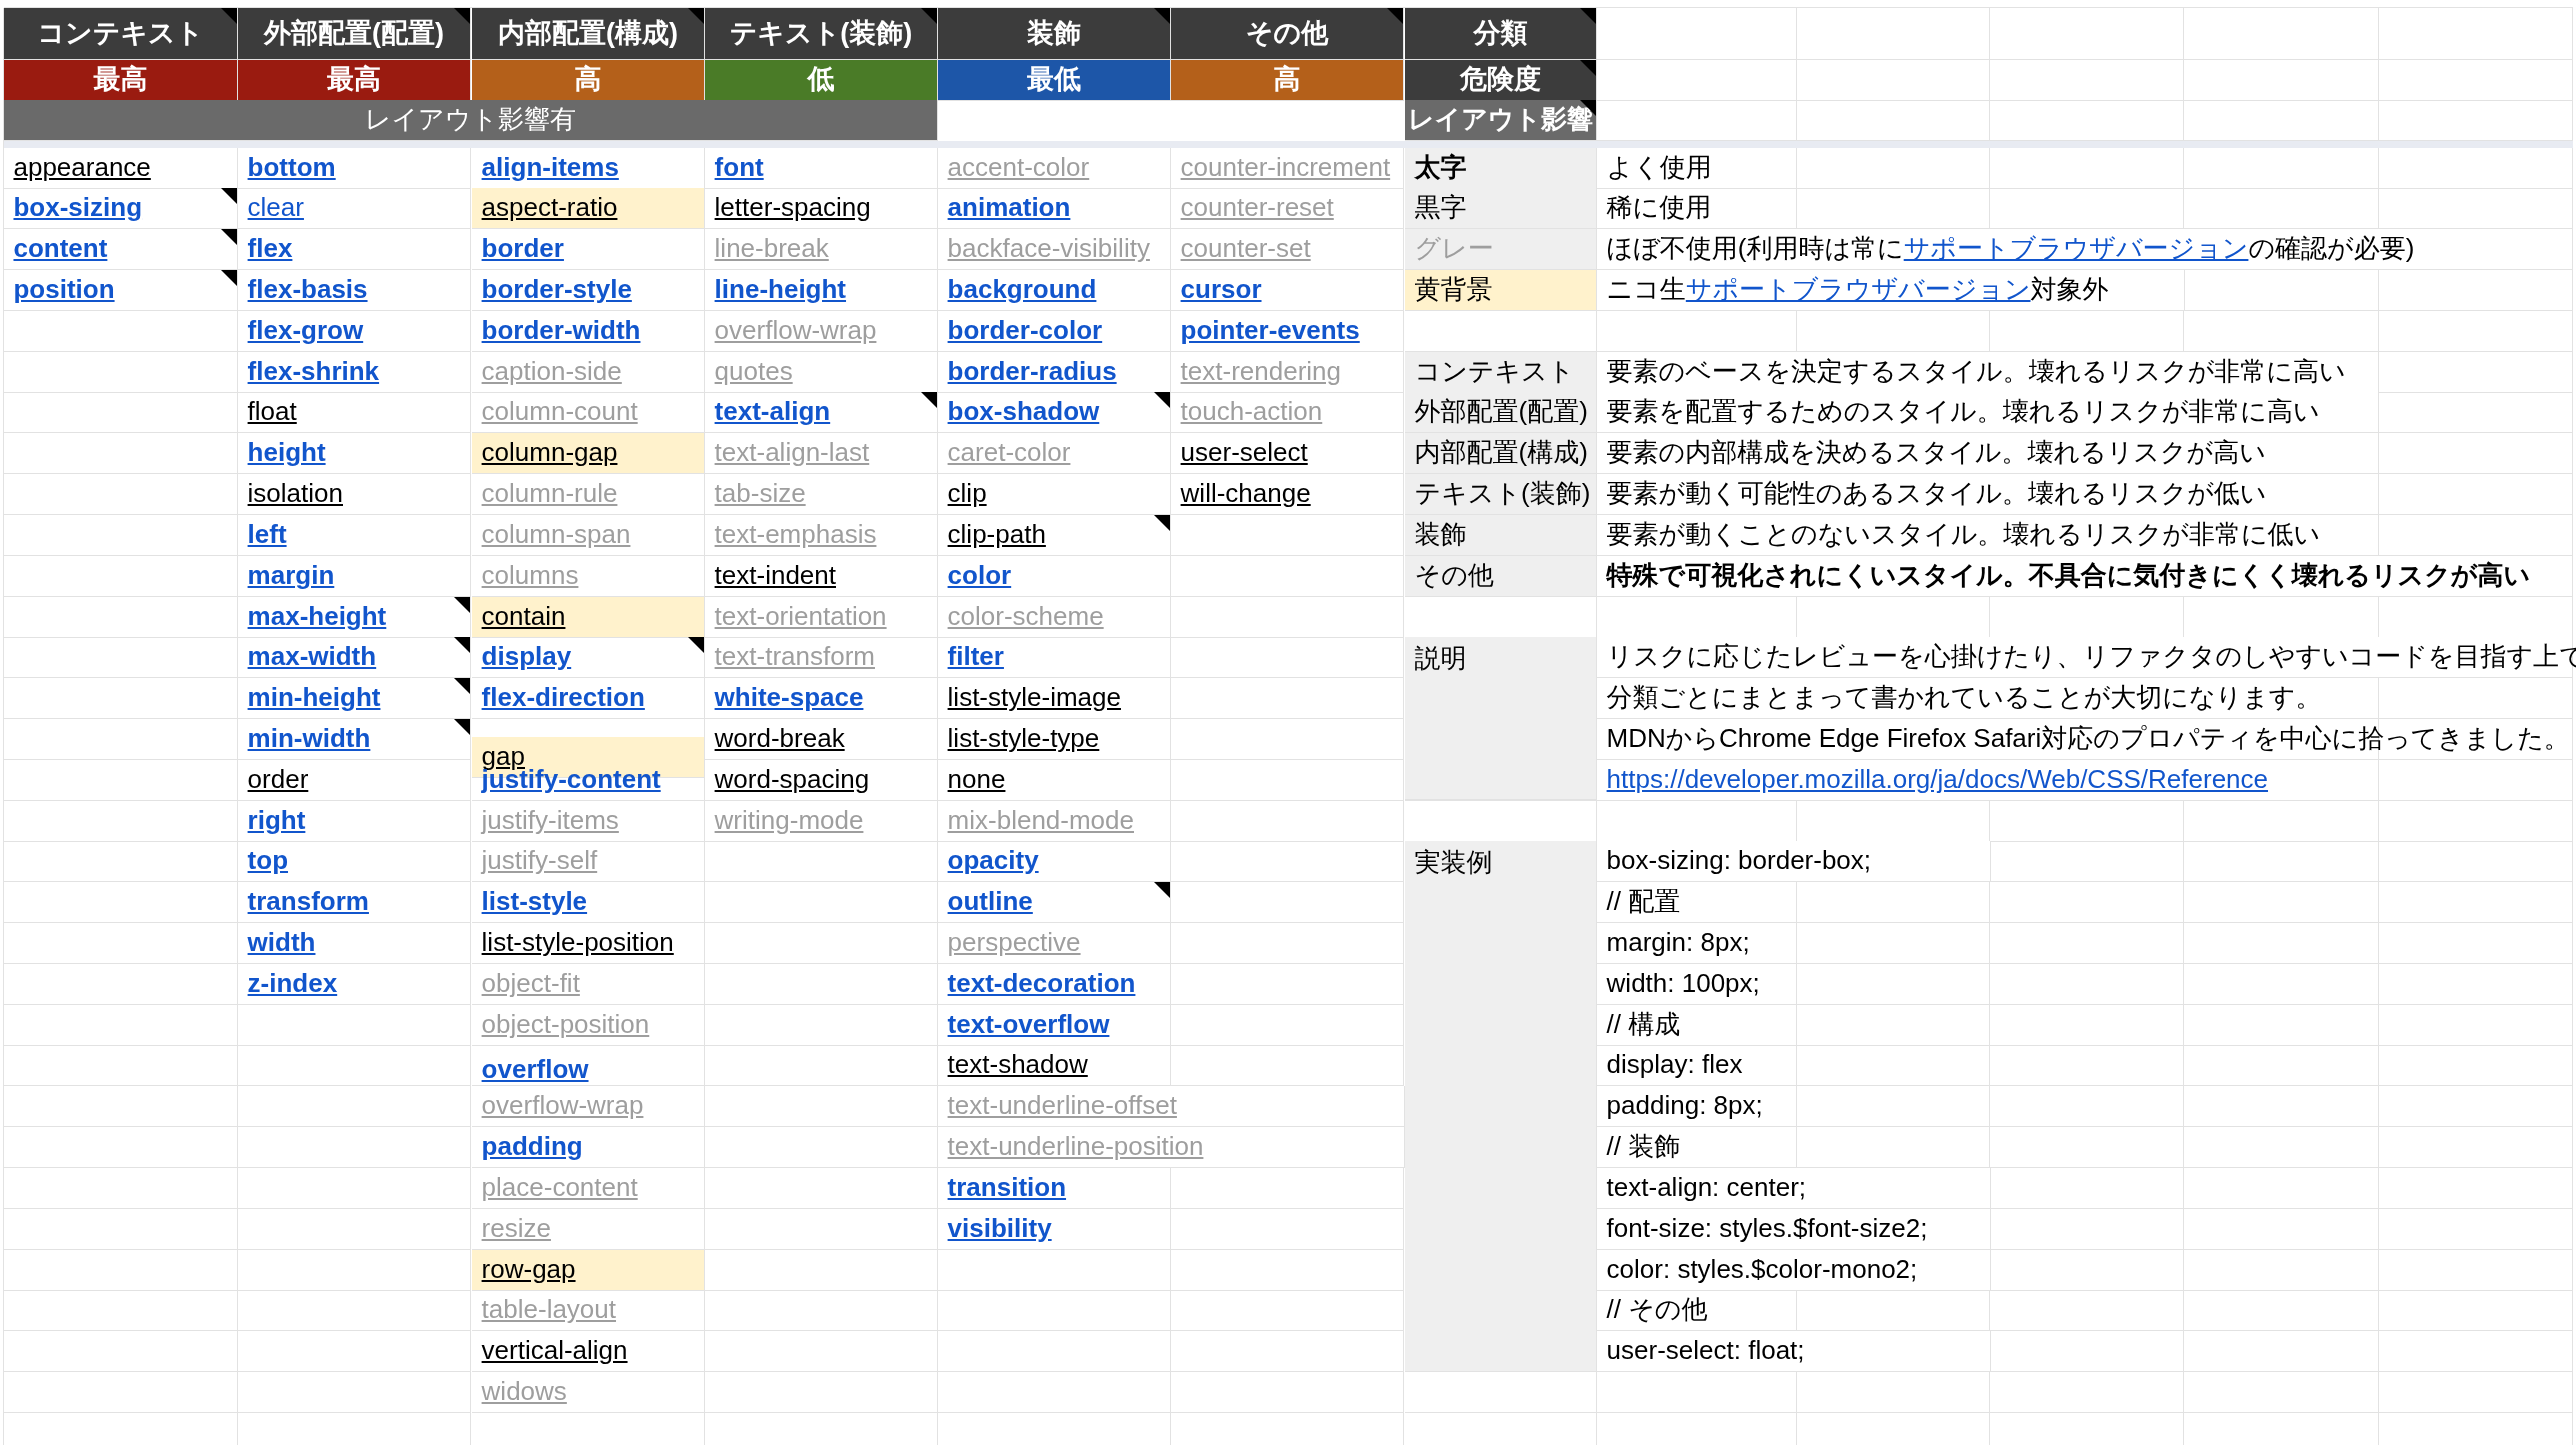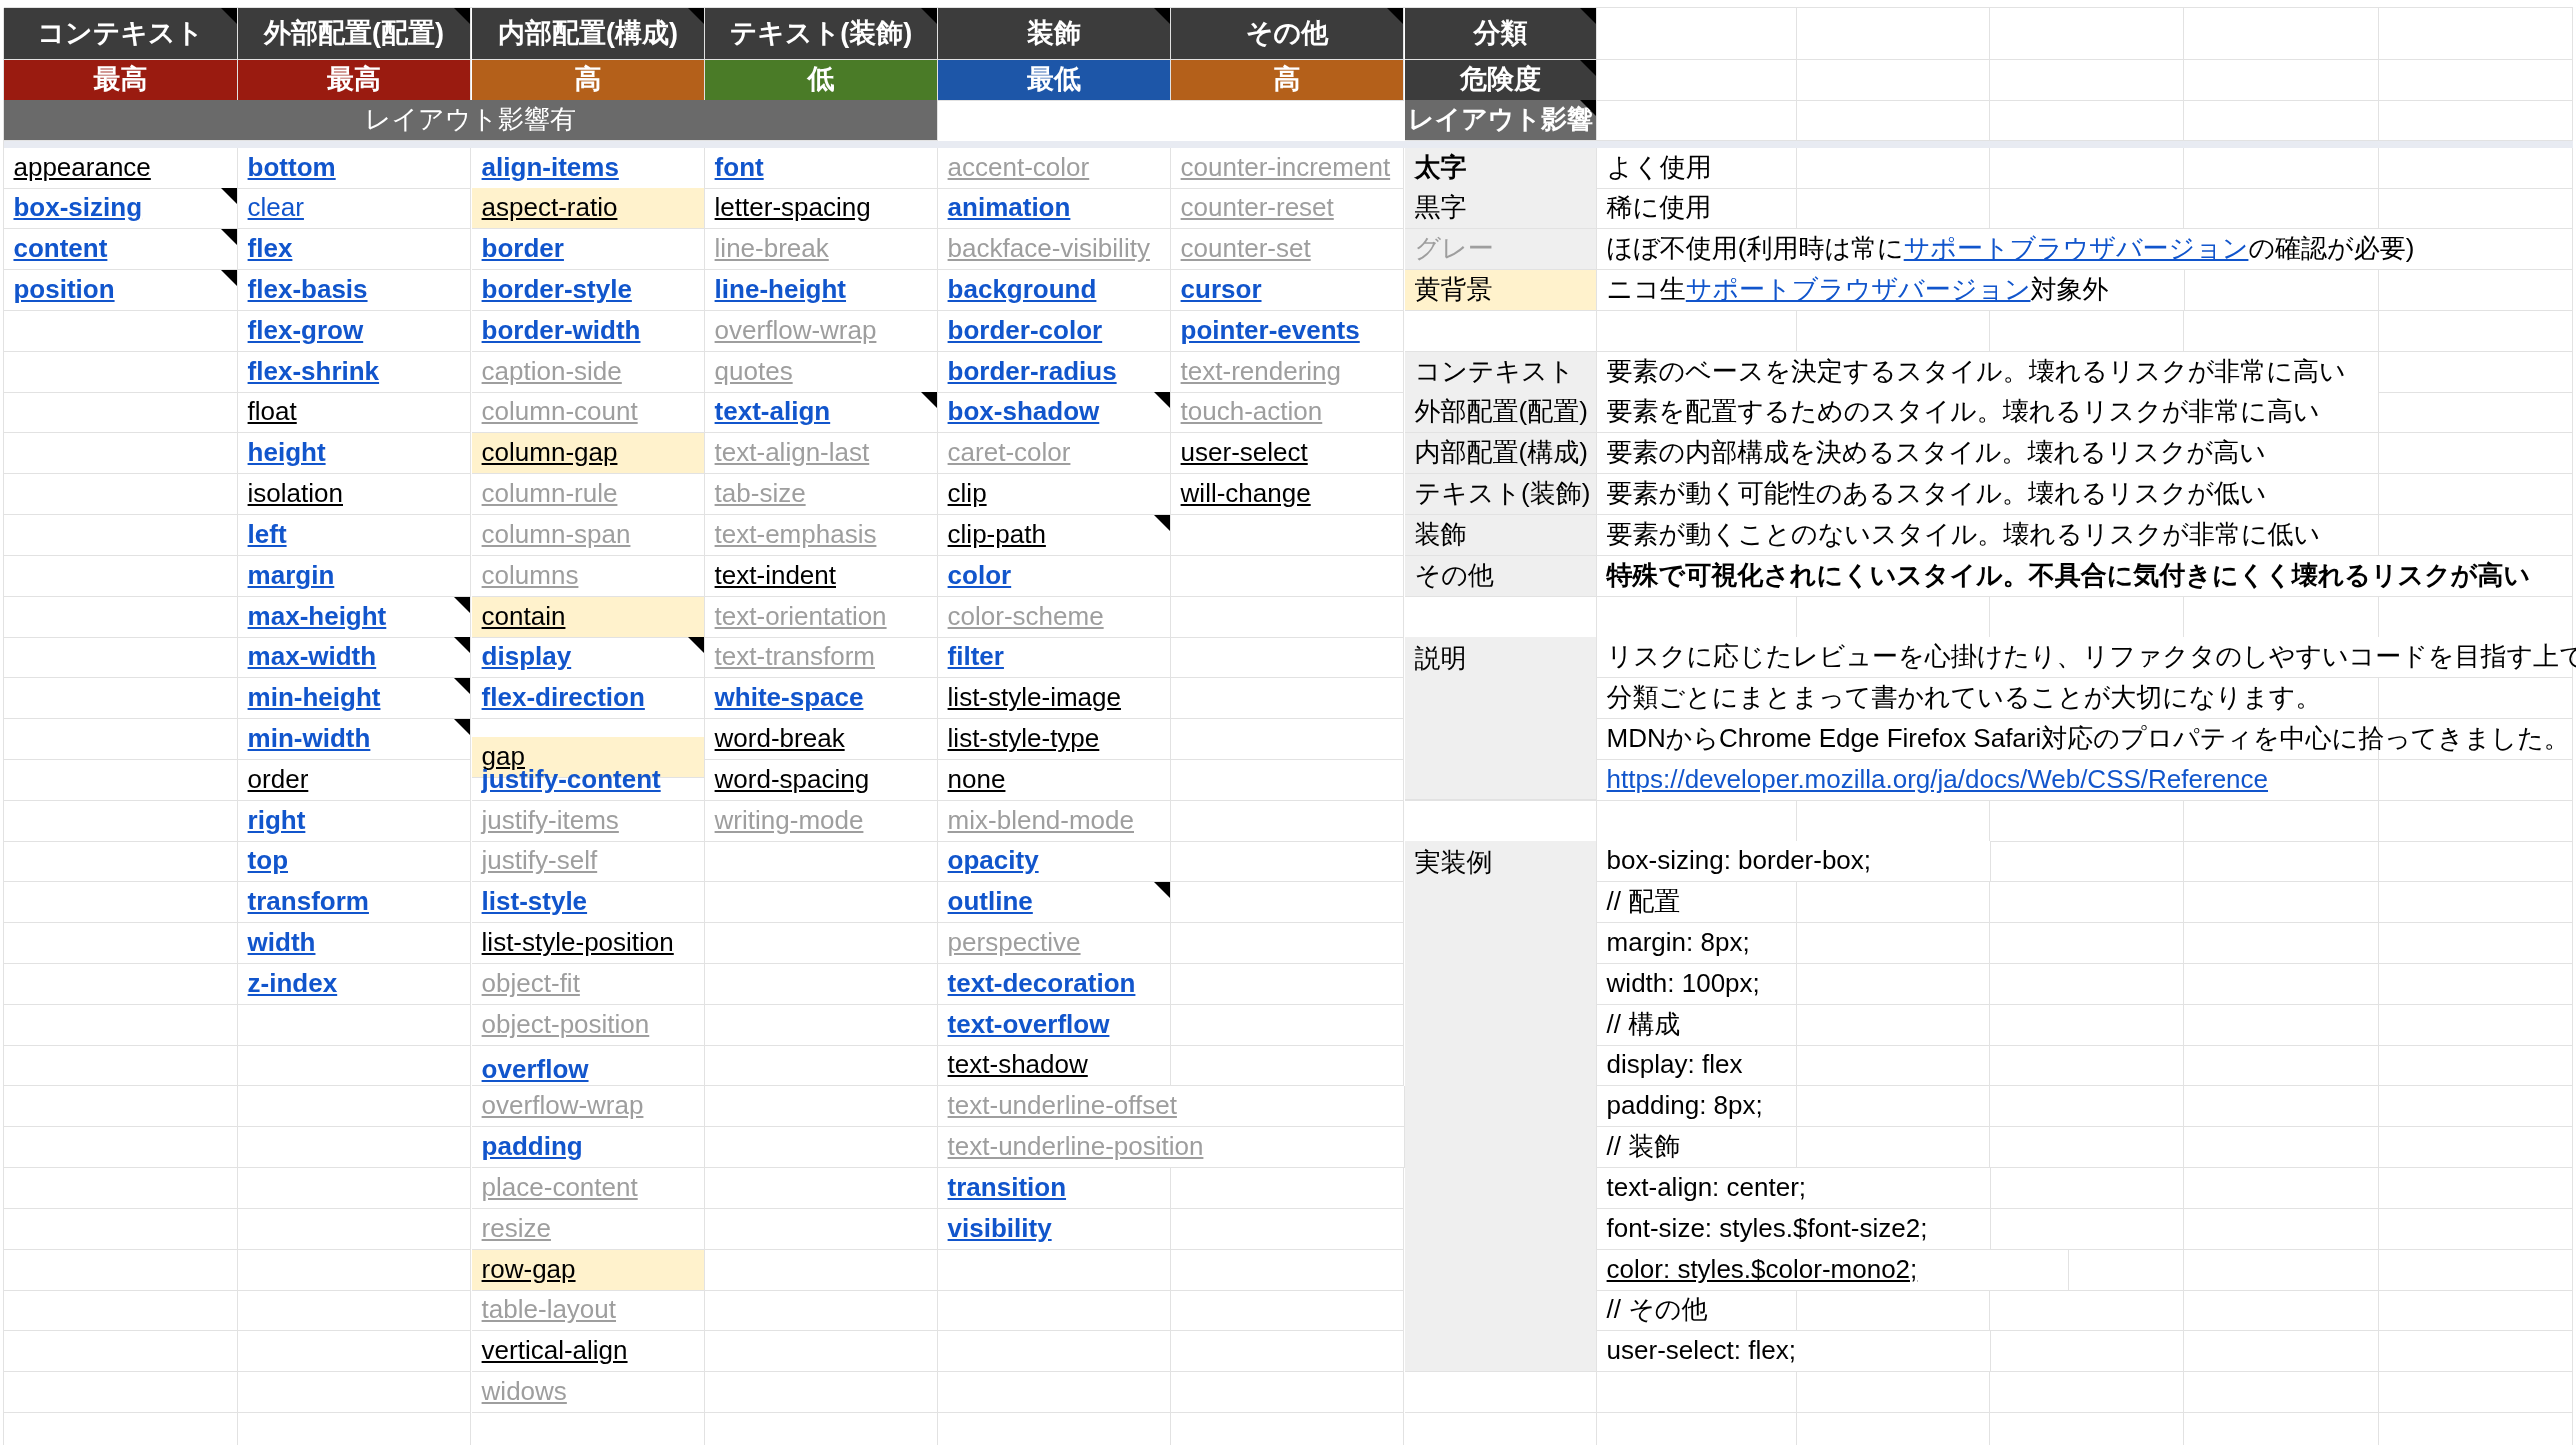--- a/index.html
+++ b/index.html
@@ -944,7 +944,7 @@
     <div class="c bg-w" style="left: 1597px; top: 1209px; width: 394px; height: 41px;">
       <span>font-size: styles.$font-size2;</span>
     </div>
-    <div class="c bg-w" style="left: 1597px; top: 1250px; width: 472px; height: 41px; text-decoration: underline;">
+    <div class="c bg-w" style="left: 1597px; top: 1250px; width: 394px; height: 41px;">
       <span>color: styles.$color-mono2;</span>
     </div>
     <div class="c" style="left: 1597px; top: 1290px; width: 200px; height: 41px;">

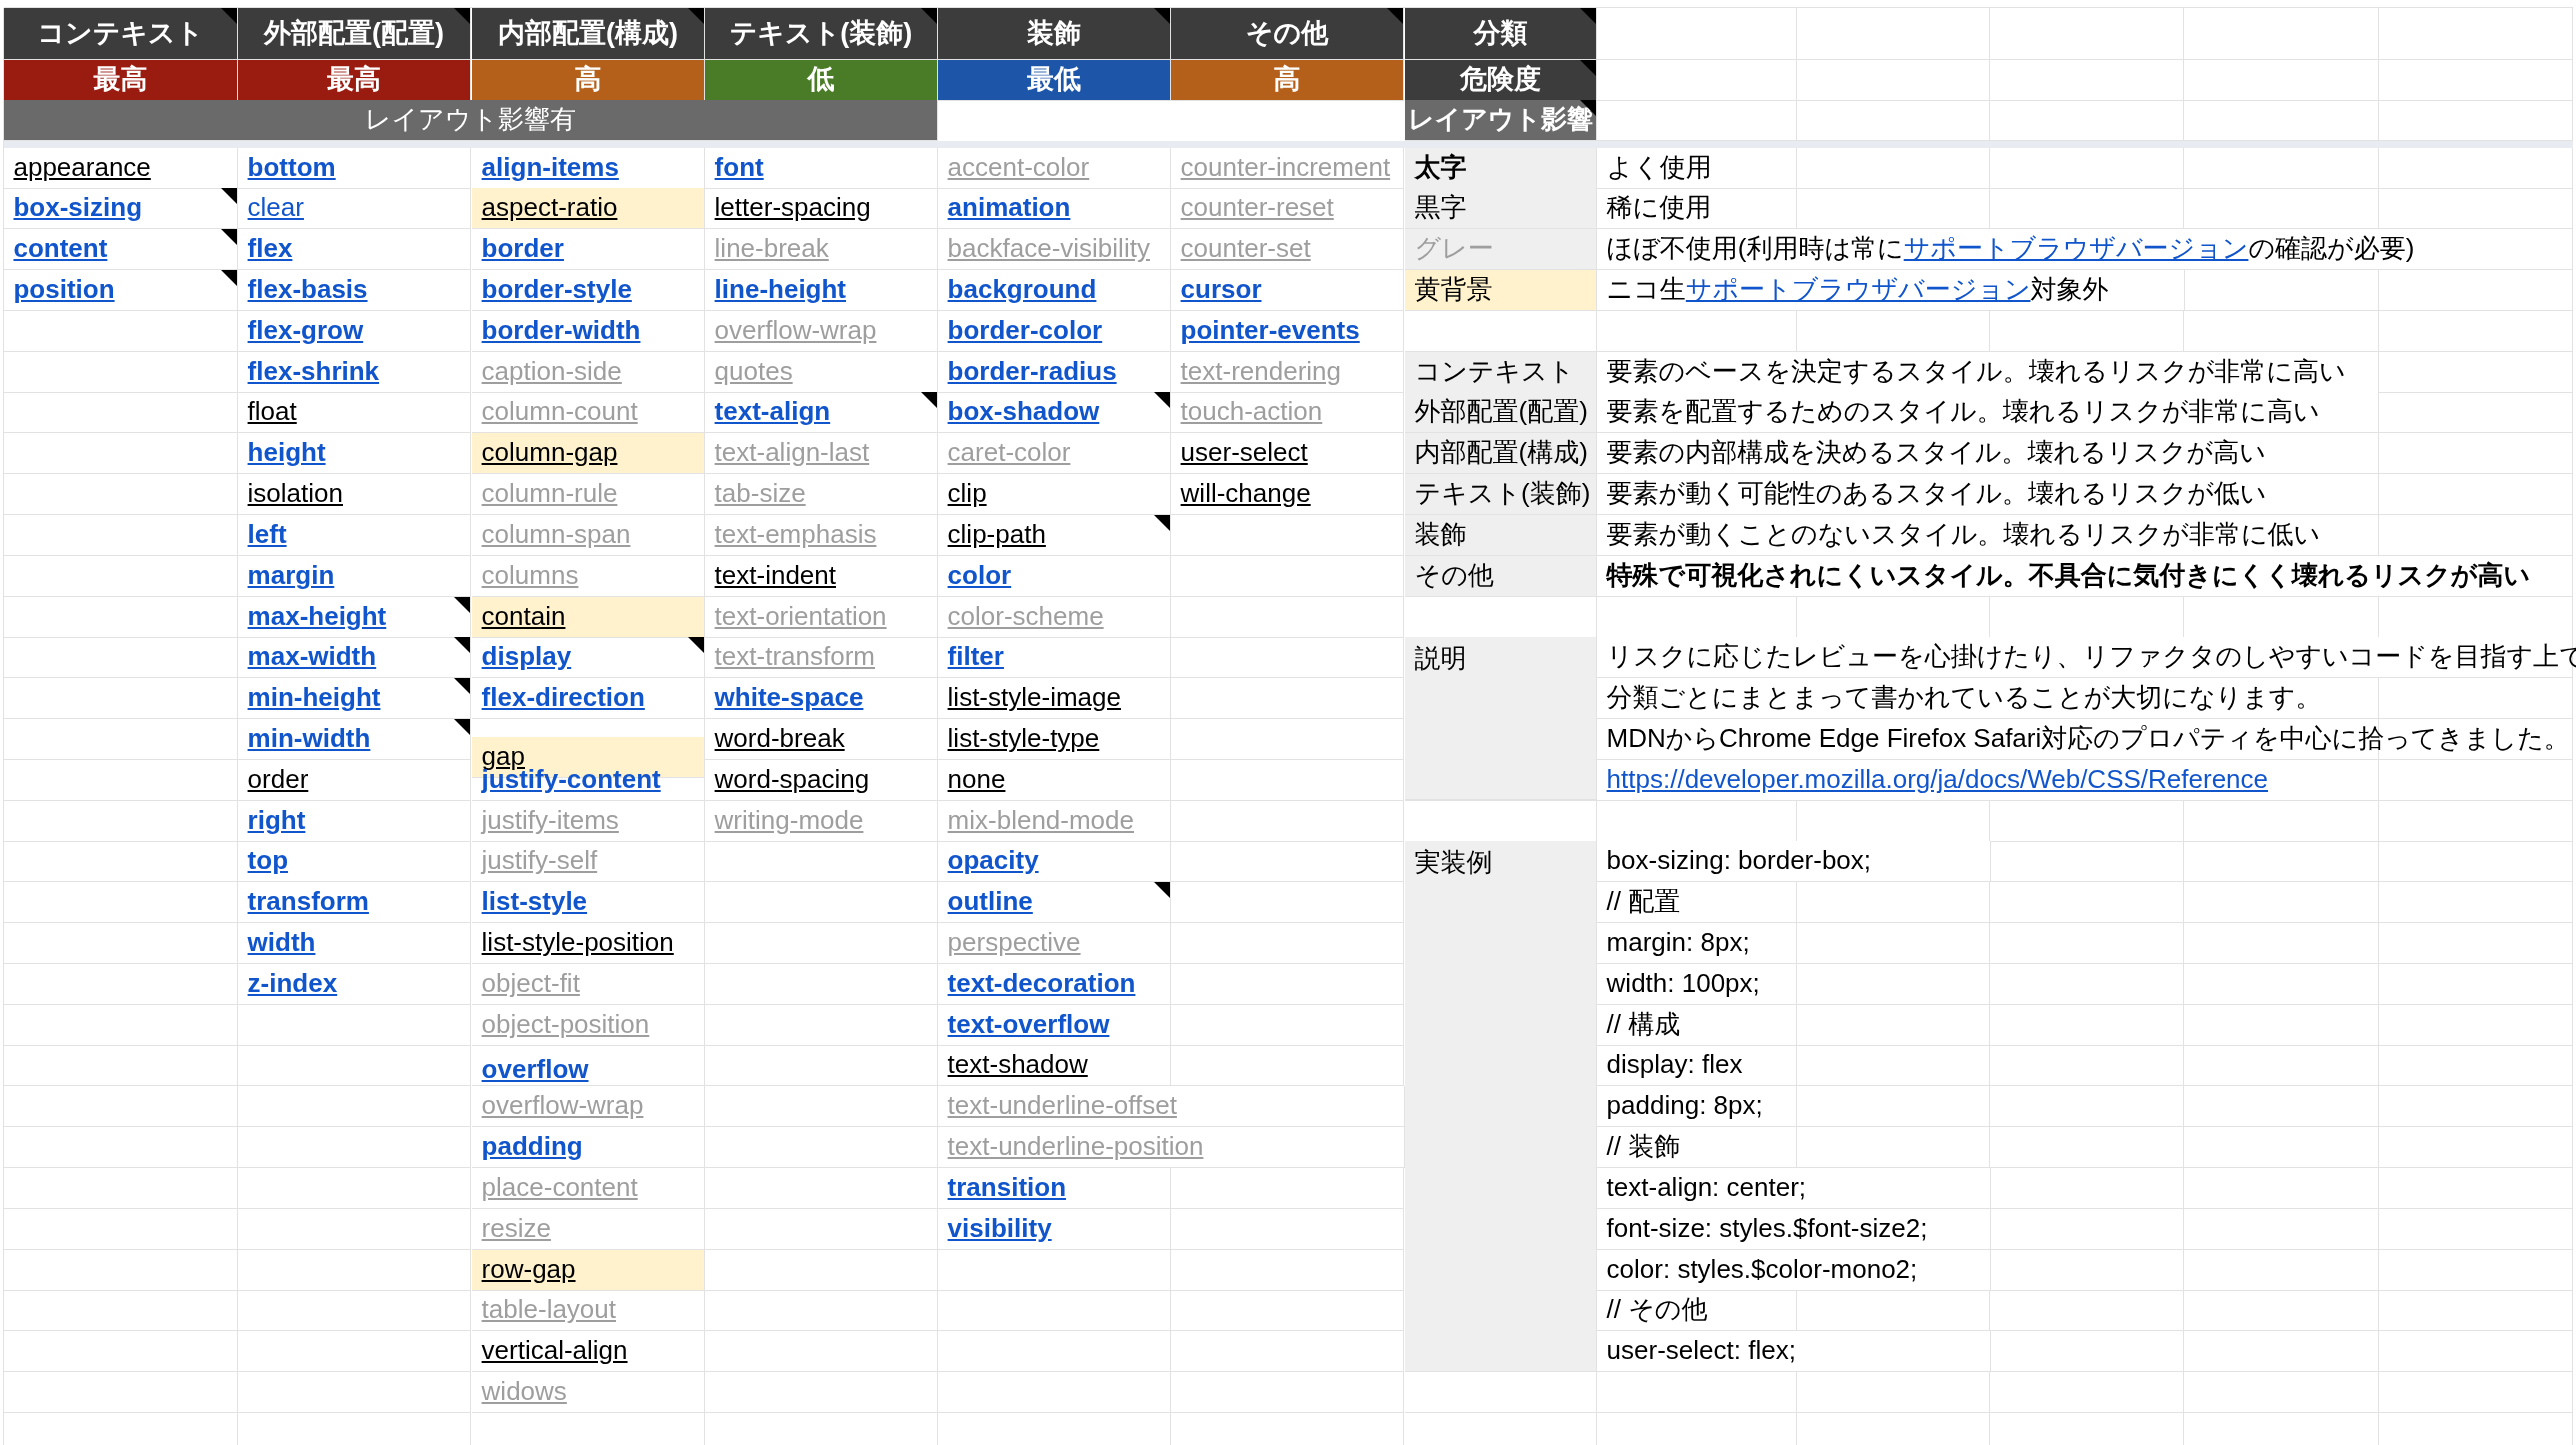--- a/index.html
+++ b/index.html
@@ -951,7 +951,7 @@
       <span>// その他</span>
     </div>
     <div class="c bg-w" style="left: 1597px; top: 1331px; width: 394px; height: 41px;">
-      <span>user-select: flex;</span>
+      <span>user-select: float;</span>
     </div>
     <div class="band" style="left: 3.9px; top: 141px; width: 2569px; height: 6.8px;"></div>
   </div>

